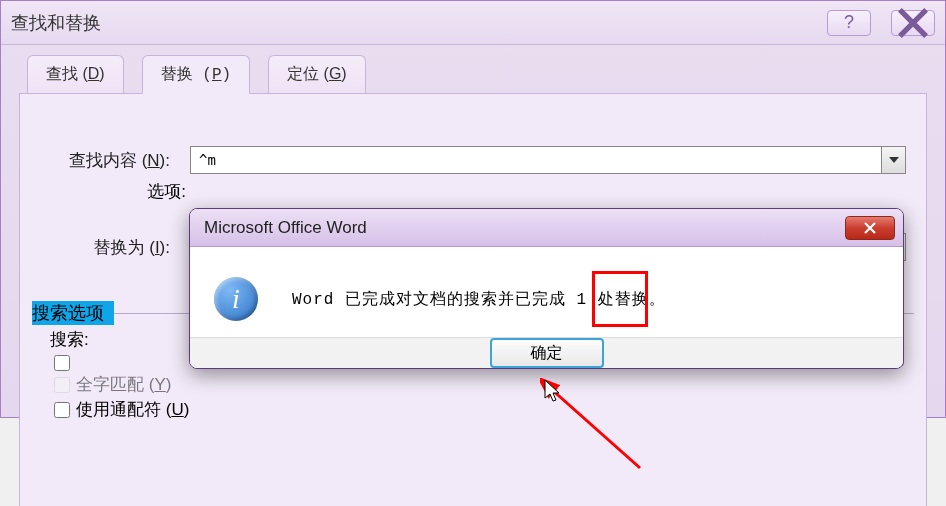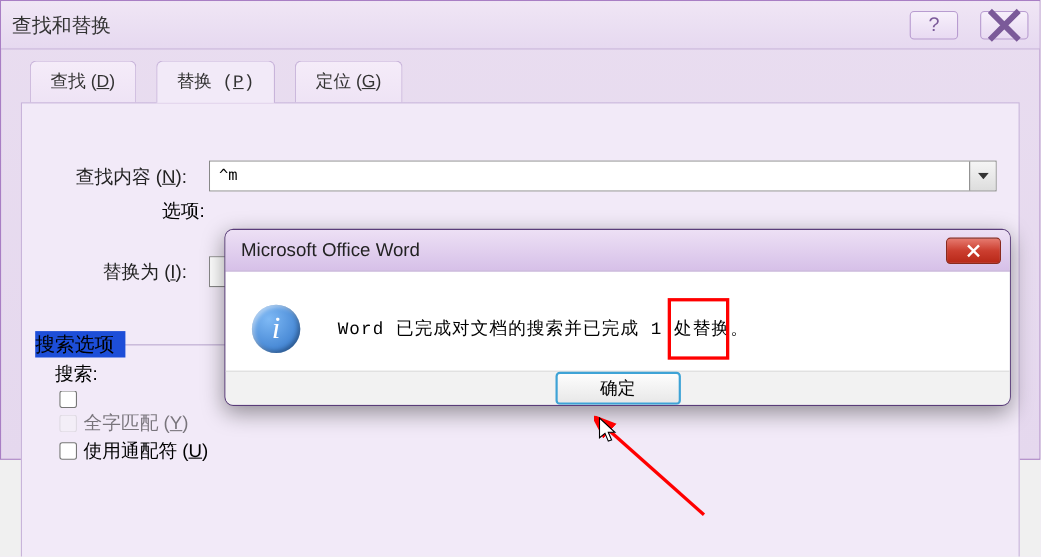--- a/index.html
+++ b/index.html
@@ -198,7 +198,7 @@
     
     .msgbox {
       position: absolute;
-      left: 204px;
+      left: 189px;
       top: 208px;
       width: 715px;
       border: 1px solid #5a3c7a;

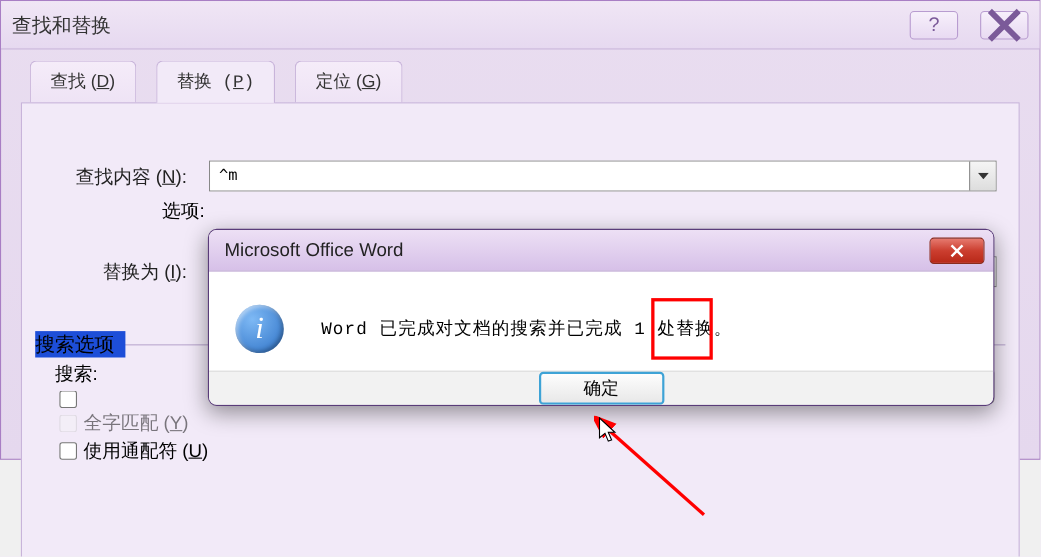--- a/index.html
+++ b/index.html
@@ -173,7 +173,7 @@
       position: absolute;
       top: -13px;
       left: 0;
-      background: #1d4ed8;
+      background: #0ea5e9;
       padding-right: 10px;
       font-size: 18px;
     }

